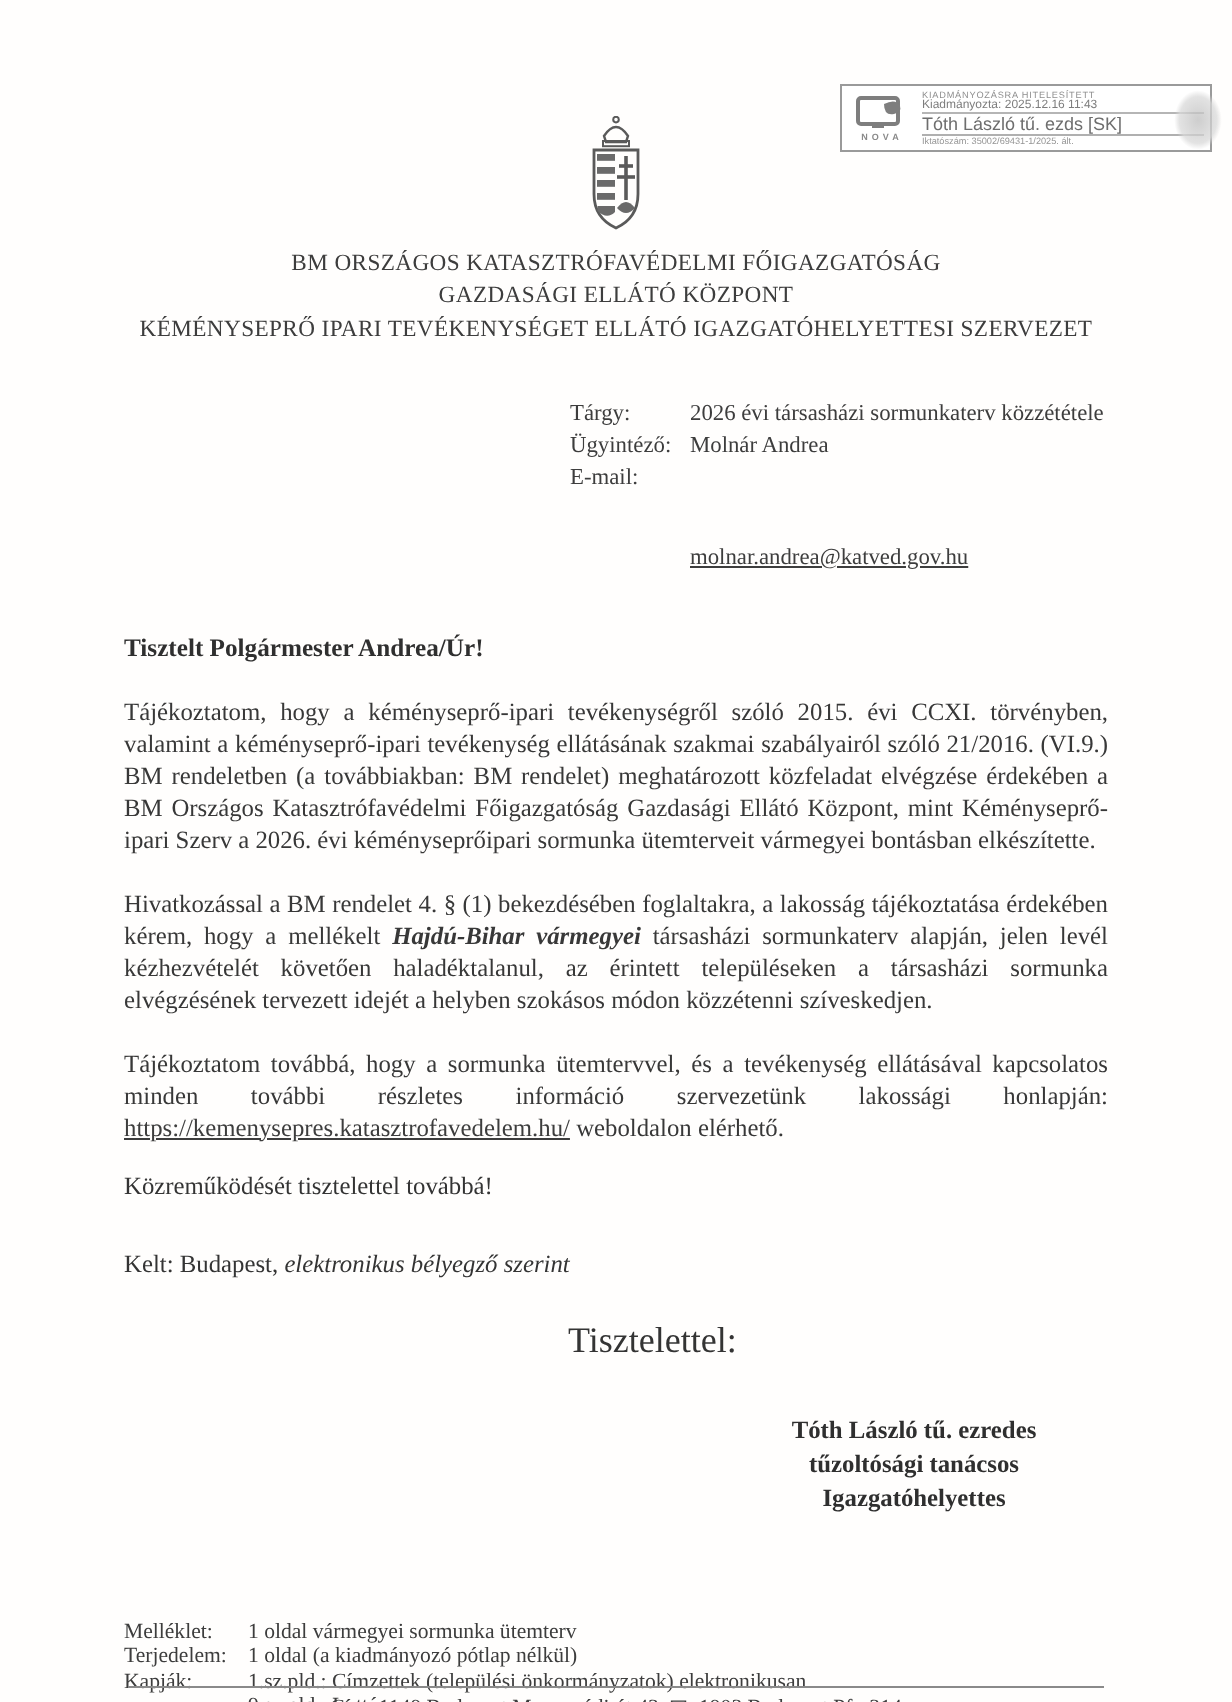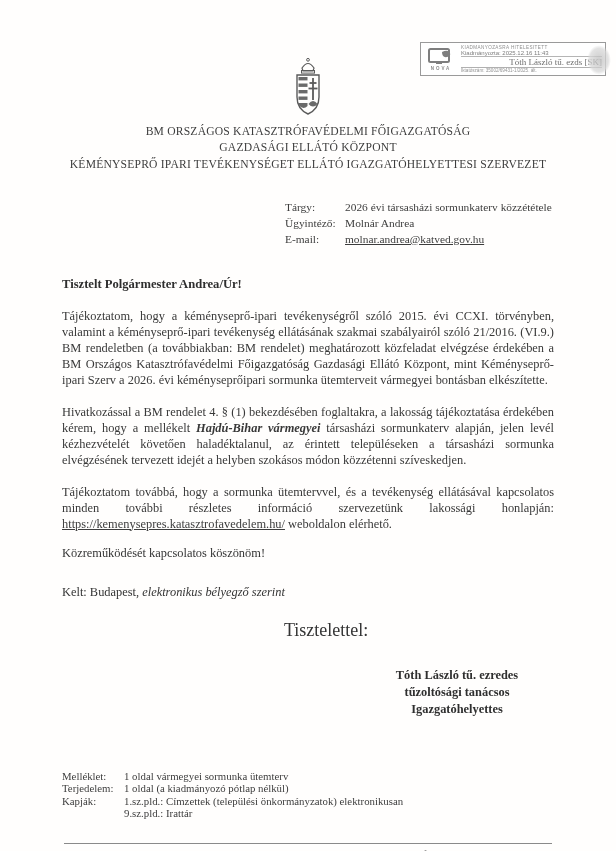--- a/index.html
+++ b/index.html
@@ -29,7 +29,7 @@
   .stamp-lines{flex:1;min-width:0;}
   .stamp-l1{font-family:"Liberation Sans",sans-serif;font-size:4.6px;letter-spacing:.4px;color:#8f8f8f;white-space:nowrap;overflow:hidden;}
   .stamp-l2{font-family:"Liberation Sans",sans-serif;font-size:6px;color:#7d7d7d;border-bottom:1px solid #b5b5b5;white-space:nowrap;}
-  .stamp-l3{font-family:Liberation Serif, serif;font-size:9px;color:#6e6e6e;border-bottom:1px solid #b0b0b0;white-space:nowrap;text-align:right;}
+  .stamp-l3{font-family:Liberation Sans, sans-serif;font-size:9px;color:#6e6e6e;border-bottom:1px solid #b0b0b0;white-space:nowrap;text-align:left;}
   .stamp-l4{font-family:"Liberation Sans",sans-serif;font-size:4.6px;color:#949494;white-space:nowrap;overflow:hidden;}
   .stamp-seal{
     position:absolute;right:-6px;top:2px;width:24px;height:30px;border-radius:50%;

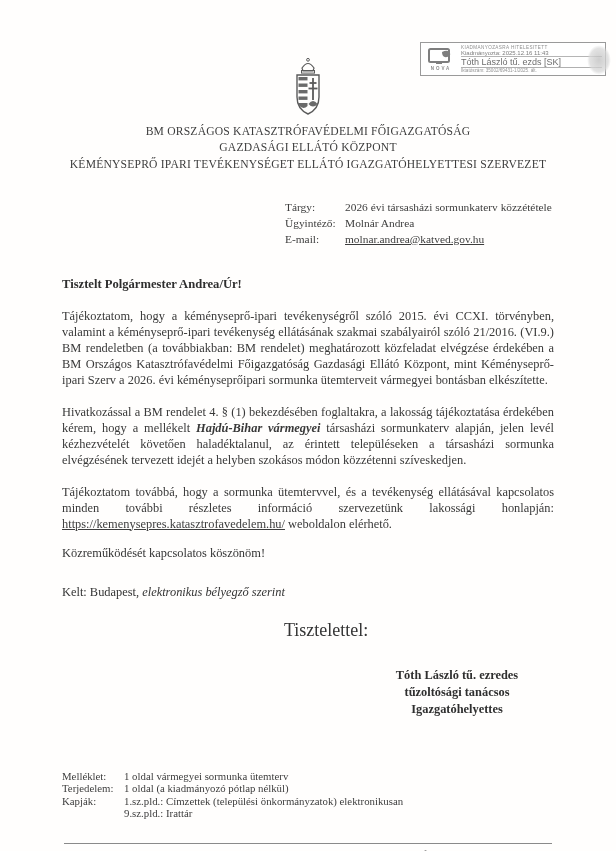--- a/index.html
+++ b/index.html
@@ -48,7 +48,7 @@
   .meta{margin:27px 0 0 285px;font-size:11.4px;line-height:1.38;color:#3d3d3d;}
   .meta-row{display:flex;}
   .meta-label{width:60px;flex:0 0 60px;}
-  .link{text-decoration:underline;color:#3d3d3d;cursor:pointer;}
+  .link{text-decoration:underline;color:#3d3d3d;cursor:pointer;margin-top:40px;}
   
   .content{margin:0 62px;}
   .salutation{margin-top:29px;font-weight:bold;font-size:12.6px;color:#2f2f2f;}

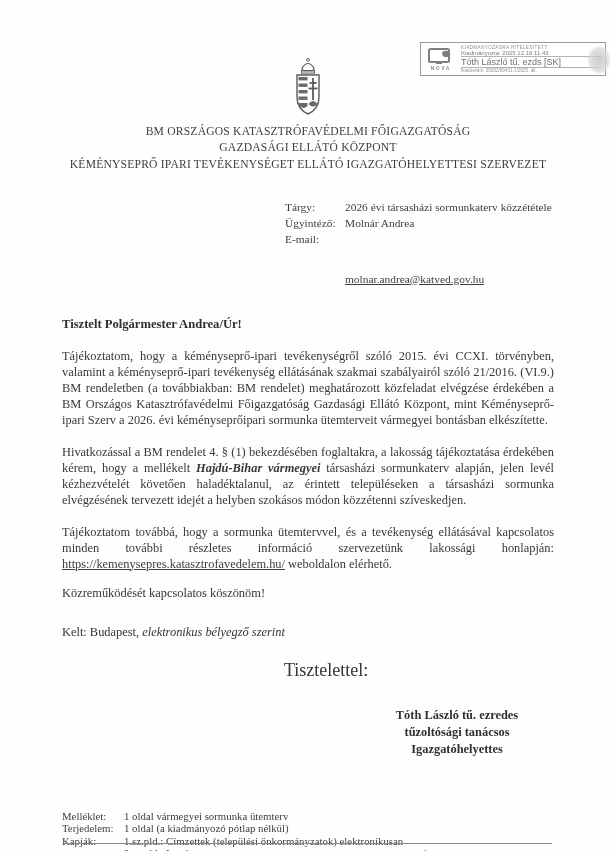--- a/index.html
+++ b/index.html
@@ -150,7 +150,7 @@
 
     <p class="para"><span>Tájékoztatom továbbá, hogy a sormunka ütemtervvel, és a tevékenység ellátásával kapcsolatos minden további részletes információ szervezetünk lakossági honlapján: </span><span class="link">https://kemenysepres.katasztrofavedelem.hu/</span><span> weboldalon elérhető.</span></p>
 
-    <p class="p-thanks">Közreműködését kapcsolatos köszönöm!</p>
+    <p class="p-thanks">Közreműködését tisztelettel továbbá!</p>
 
     <p class="p-date"><span>Kelt: Budapest, </span><span class="it">elektronikus bélyegző szerint</span></p>
 

